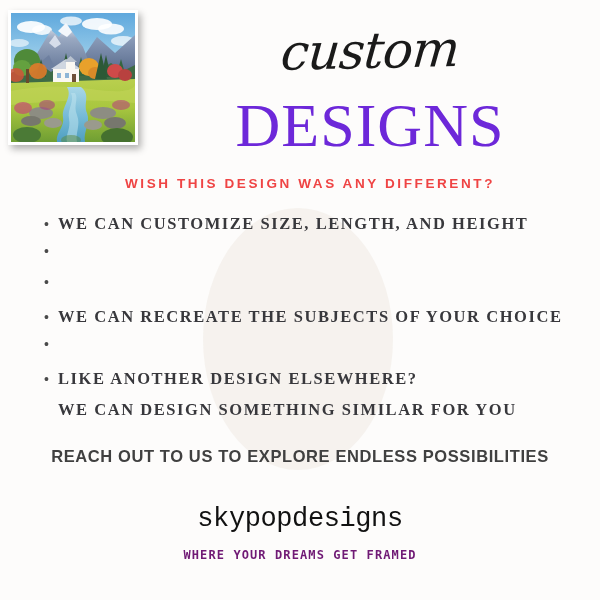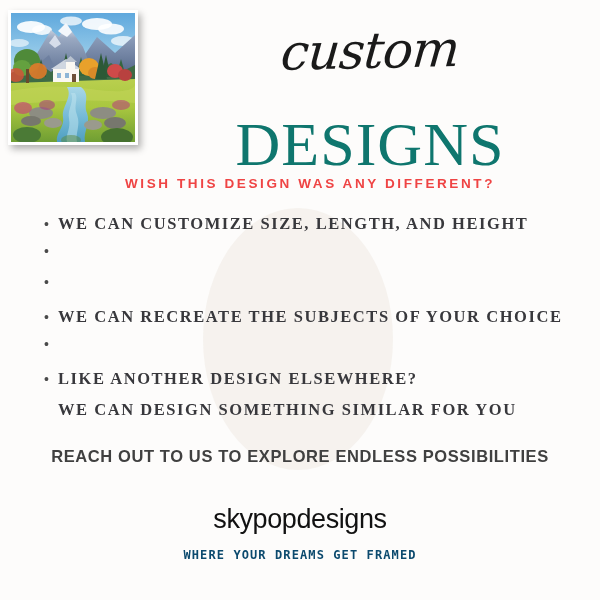--- a/index.html
+++ b/index.html
@@ -85,10 +85,9 @@
     font-size: 62px;
     line-height: 1;
     letter-spacing: 1px;
-    color: #0f766e;
-    z-index: 4;
-    white-space: nowrap;
-    margin-top: 19px;
+    color: #6d28d9;
+    z-index: 4;
+    white-space: nowrap;
   }
   .subtitle {
     position: absolute;

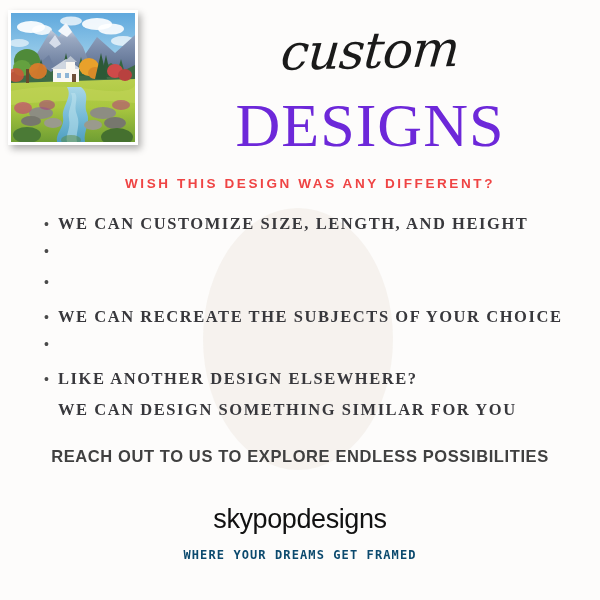--- a/index.html
+++ b/index.html
@@ -159,7 +159,7 @@
     top: 504px;
     width: 400px;
     text-align: center;
-    font-family: Liberation Sans, sans-serif;
+    font-family: Liberation Mono, monospace;
     font-weight: 400;
     font-size: 27px;
     letter-spacing: -0.4px;

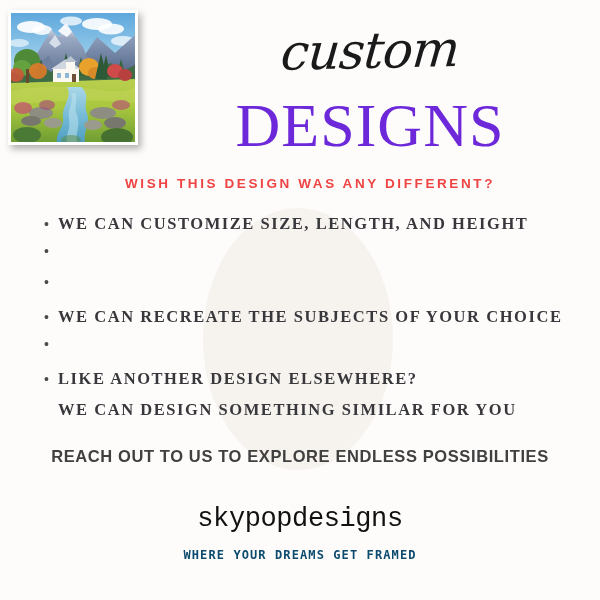--- a/index.html
+++ b/index.html
@@ -177,7 +177,7 @@
     font-weight: 700;
     font-size: 12px;
     letter-spacing: 1.1px;
-    color: #0c4a6e;
+    color: #701a75;
     z-index: 4;
     white-space: nowrap;
   }

